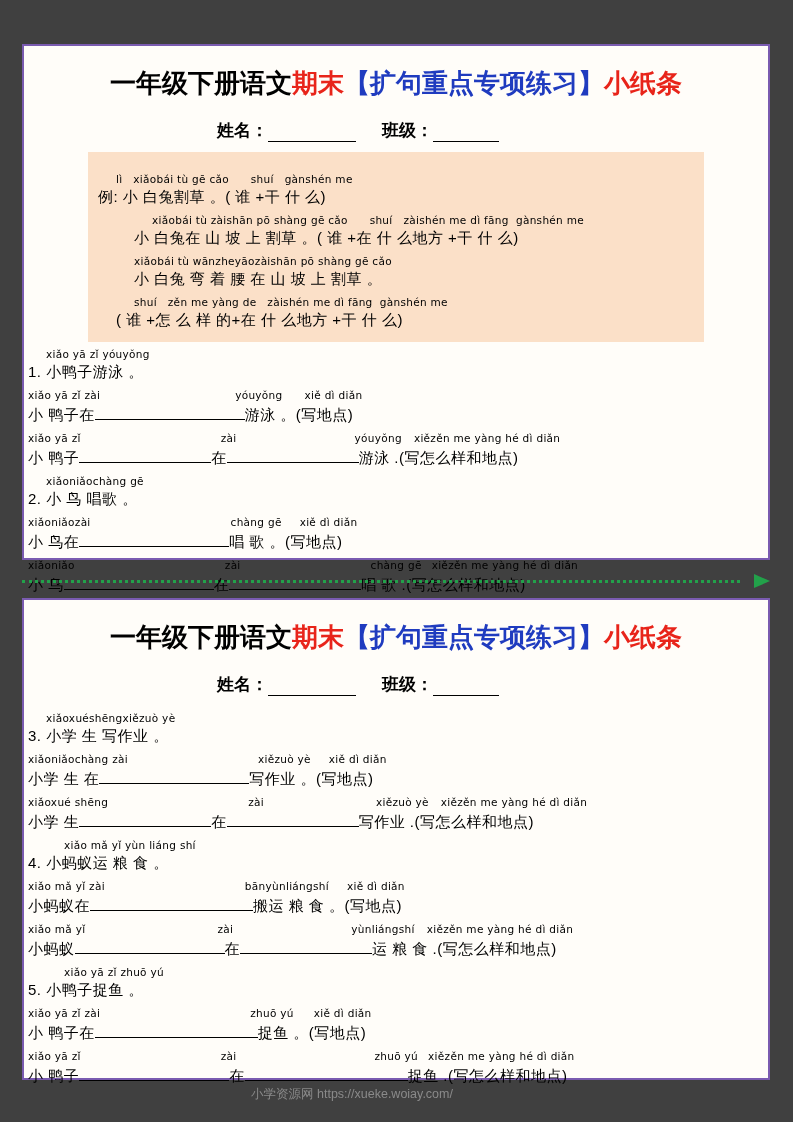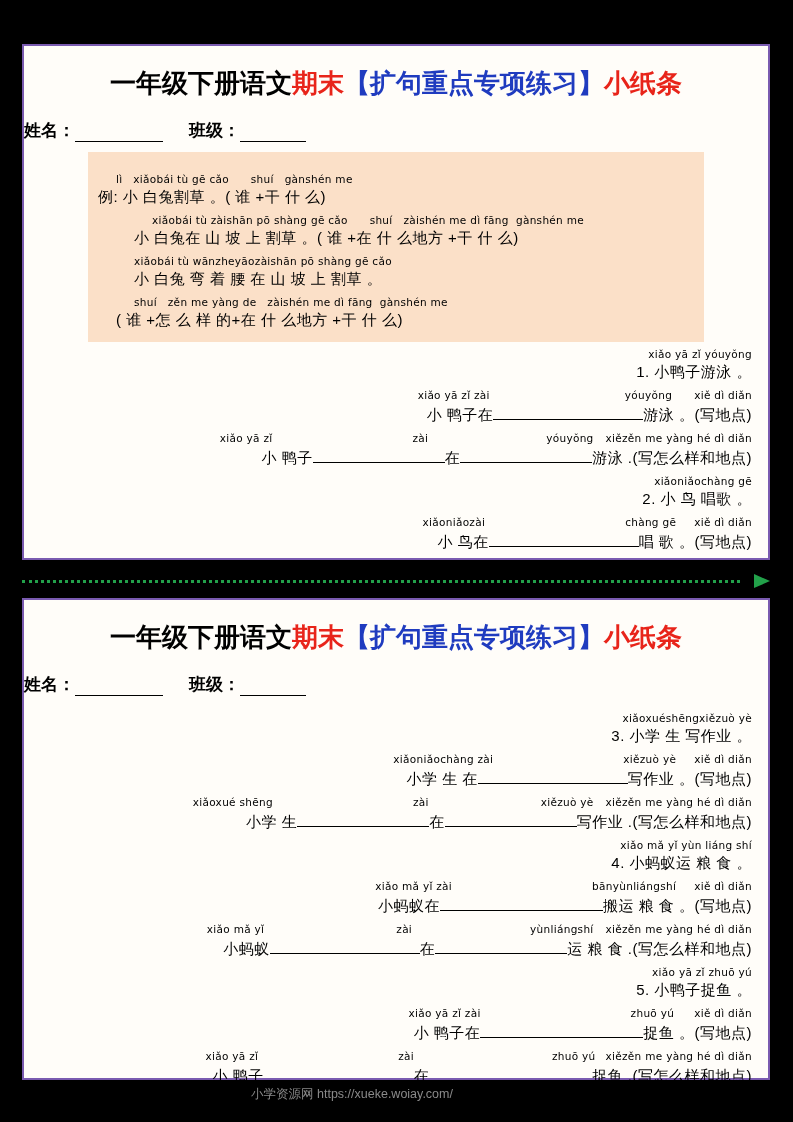--- a/index.html
+++ b/index.html
@@ -19,7 +19,7 @@
     left: 0; top: 0;
     width: 793px;
     height: 1122px;
-    background: #000000;
+    background: #404040;
   }
   .card {
     position: absolute;

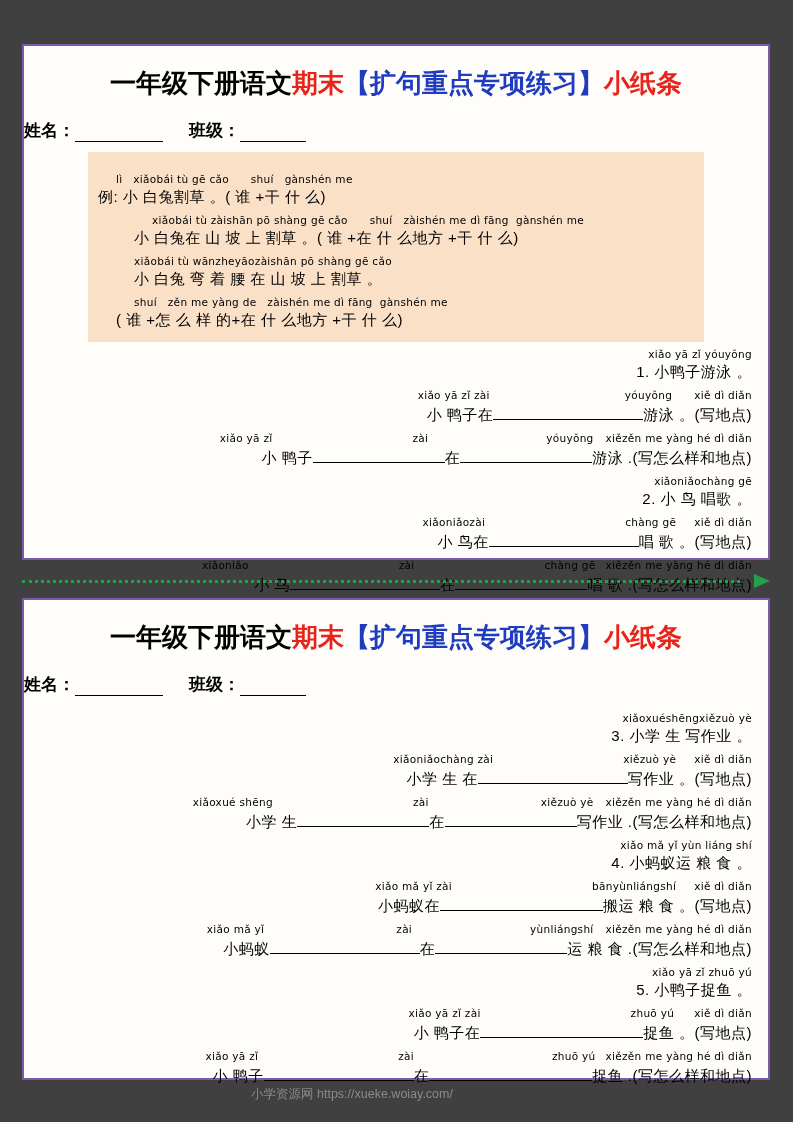--- a/index.html
+++ b/index.html
@@ -47,7 +47,7 @@
   .name-row {
     margin-top: 18px;
     padding-right: 76px;
-    text-align: left;
+    text-align: center;
     font-size: 17px;
     color: #000;
     font-weight: bold;

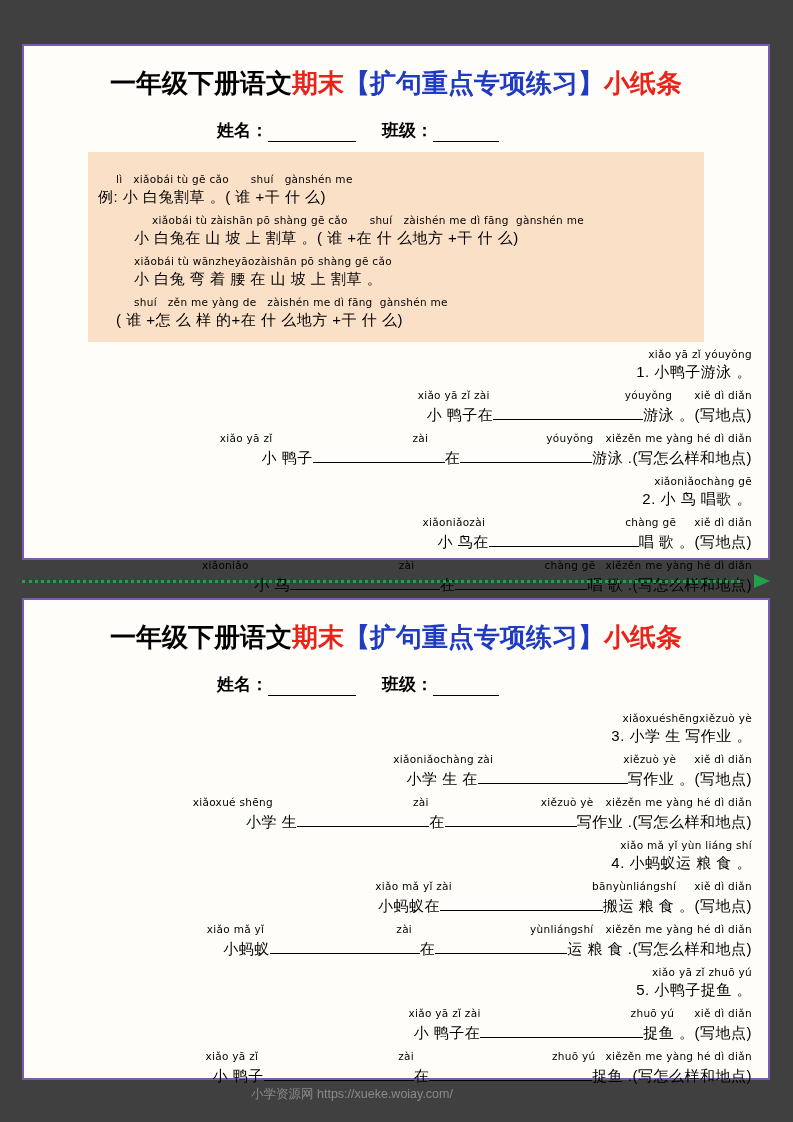--- a/index.html
+++ b/index.html
@@ -70,7 +70,6 @@
 
   .lines {
     margin: 6px 16px 0 4px;
-    text-align: right;
   }
 
   

